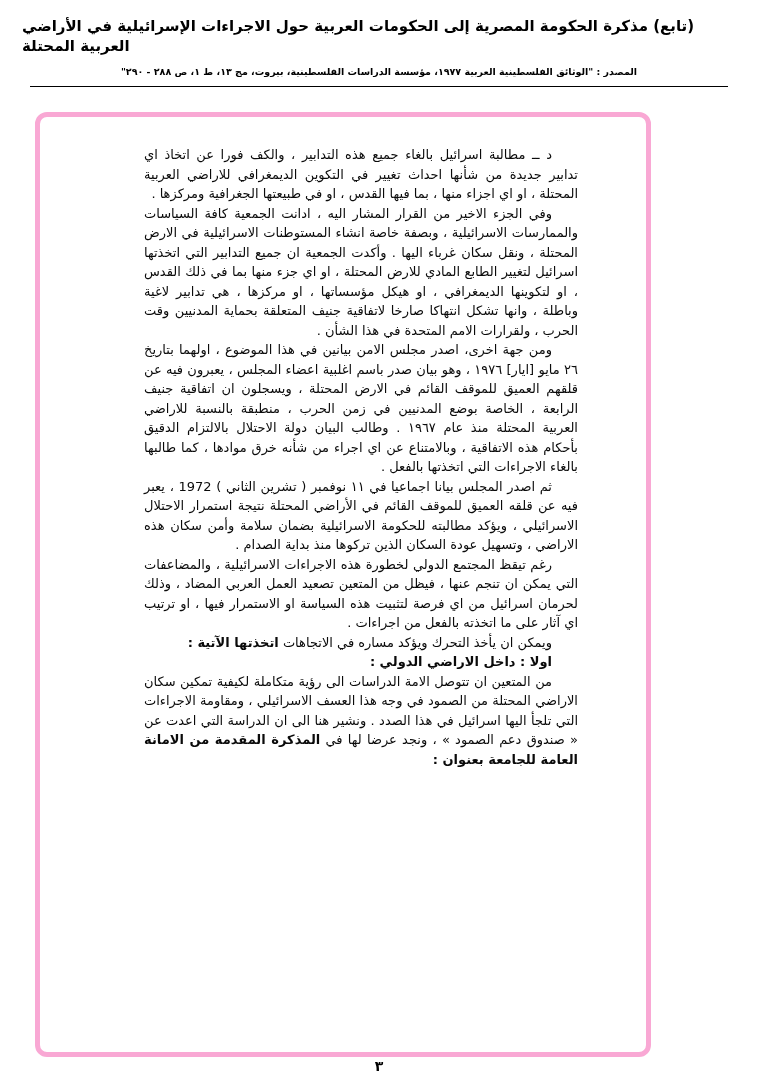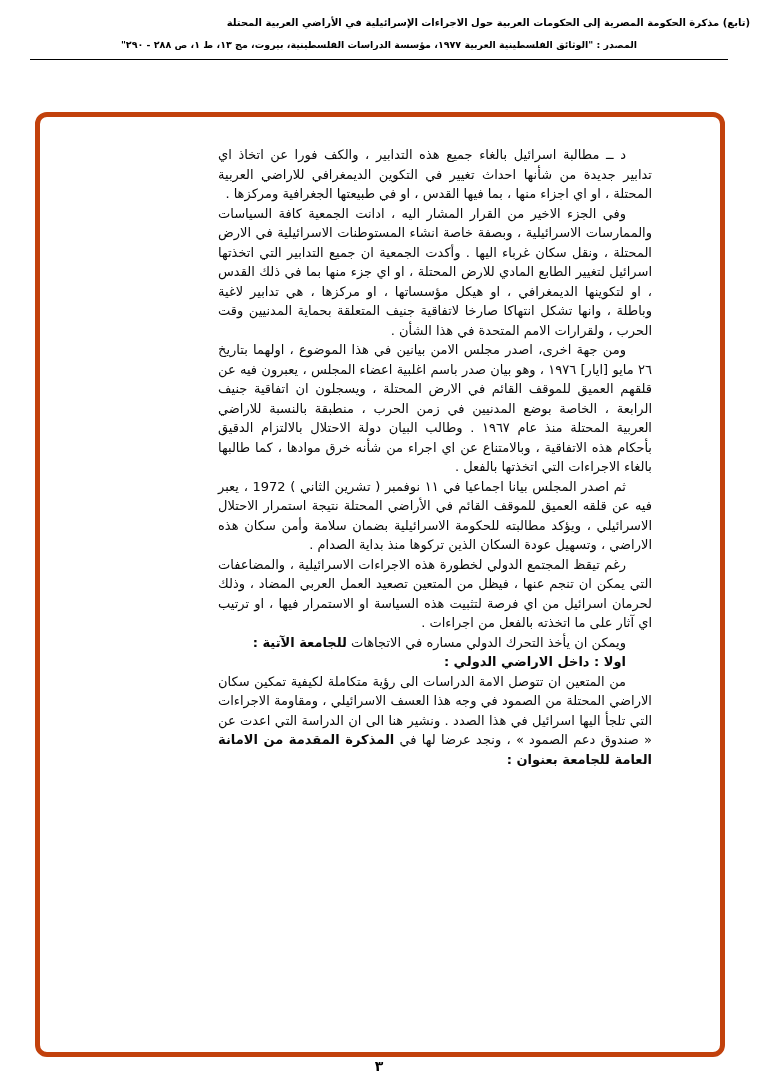--- a/index.html
+++ b/index.html
@@ -21,12 +21,12 @@
   .title {
     direction: rtl;
     unicode-bidi: plaintext;
-    text-align: right;
+    text-align: left;
     font-weight: bold;
-    font-size: 10px;
+    font-size: 15px;
     line-height: 1.35;
     color: #000000;
-    padding: 0 8px;
+    padding: 0 22px;
   }
   .source {
     direction: rtl;

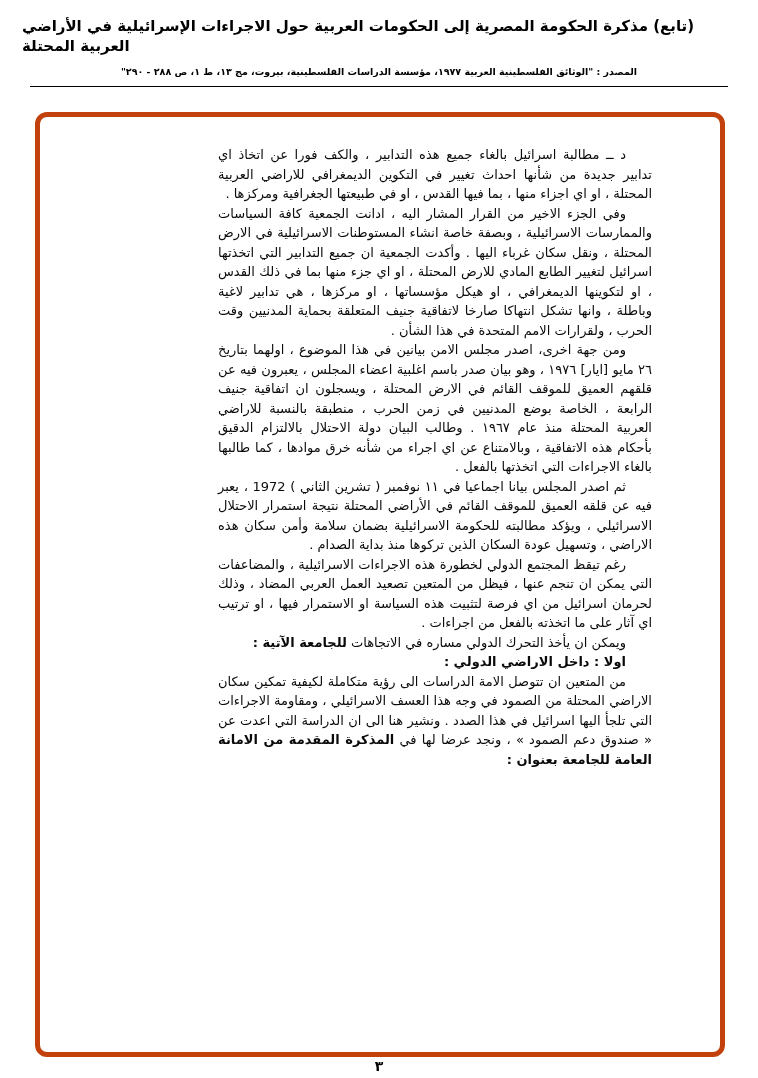--- a/index.html
+++ b/index.html
@@ -49,9 +49,9 @@
     position: absolute;
     left: 35px;
     top: 112px;
-    width: 690px;
+    width: 616px;
     height: 945px;
-    border: 5px solid #c2410c;
+    border: 5px solid #f9a8d4;
     border-radius: 12px;
     background: #ffffff;
     box-sizing: border-box;

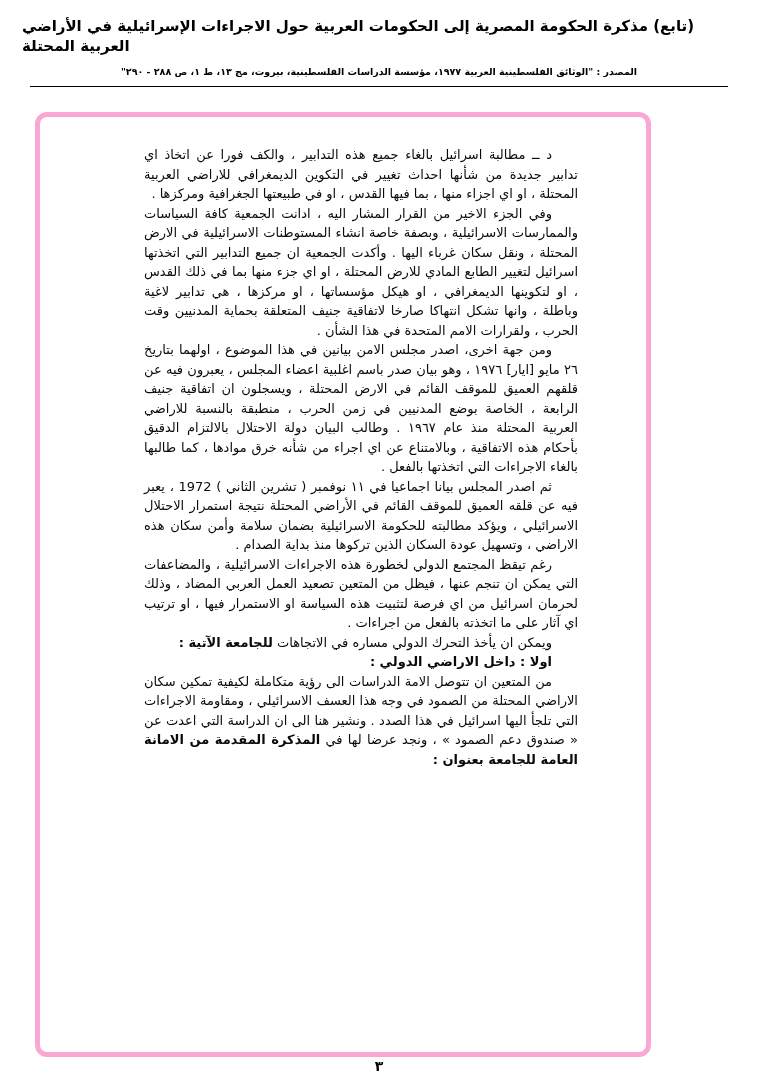--- a/index.html
+++ b/index.html
@@ -103,7 +103,7 @@
       <p>ومن جهة اخرى، اصدر مجلس الامن بيانين في هذا الموضوع ، اولهما بتاريخ ٢٦ مايو [ايار] ١٩٧٦ ، وهو بيان صدر باسم اغلبية اعضاء المجلس ، يعبرون فيه عن قلقهم العميق للموقف القائم في الارض المحتلة ، ويسجلون ان اتفاقية جنيف الرابعة ، الخاصة بوضع المدنيين في زمن الحرب ، منطبقة بالنسبة للاراضي العربية المحتلة منذ عام ١٩٦٧ . وطالب البيان دولة الاحتلال بالالتزام الدقيق بأحكام هذه الاتفاقية ، وبالامتناع عن اي اجراء من شأنه خرق موادها ، كما طالبها بالغاء الاجراءات التي اتخذتها بالفعل .</p>
       <p>ثم اصدر المجلس بيانا اجماعيا في ١١ نوفمبر ( تشرين الثاني ) 1972 ، يعبر فيه عن قلقه العميق للموقف القائم في الأراضي المحتلة نتيجة استمرار الاحتلال الاسرائيلي ، ويؤكد مطالبته للحكومة الاسرائيلية بضمان سلامة وأمن سكان هذه الاراضي ، وتسهيل عودة السكان الذين تركوها منذ بداية الصدام .</p>
       <p>رغم تيقظ المجتمع الدولي لخطورة هذه الاجراءات الاسرائيلية ، والمضاعفات التي يمكن ان تنجم عنها ، فيظل من المتعين تصعيد العمل العربي المضاد ، وذلك لحرمان اسرائيل من اي فرصة لتثبيت هذه السياسة او الاستمرار فيها ، او ترتيب اي آثار على ما اتخذته بالفعل من اجراءات .</p>
-      <p><span>ويمكن ان يأخذ التحرك الدولي مساره في الاتجاهات</span> <span class="bold">للجامعة الآتية :</span></p>
+      <p><span>ويمكن ان يأخذ التحرك الدولي مساره في الاتجاهات</span> <span class="bold">اتخذتها الآتية :</span></p>
       <p class="bold">اولا : داخل الاراضي الدولي :</p>
       <p><span>من المتعين ان تتوصل الامة الدراسات الى رؤية متكاملة لكيفية تمكين سكان الاراضي المحتلة من الصمود في وجه هذا العسف الاسرائيلي ، ومقاومة الاجراءات التي تلجأ اليها اسرائيل في هذا الصدد . ونشير هنا الى ان الدراسة التي اعدت عن « صندوق دعم الصمود » ، ونجد عرضا لها في</span> <span class="bold">المذكرة المقدمة من الامانة العامة للجامعة بعنوان :</span></p>
     </div>

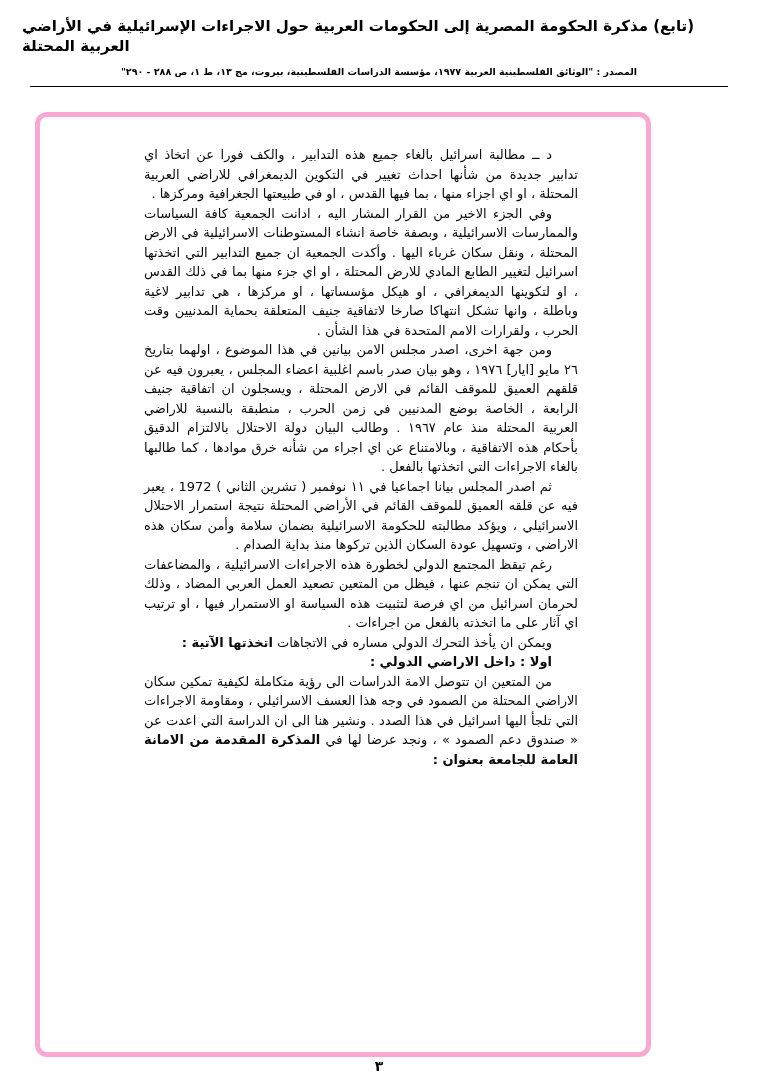--- a/index.html
+++ b/index.html
@@ -103,7 +103,7 @@
       <p>ومن جهة اخرى، اصدر مجلس الامن بيانين في هذا الموضوع ، اولهما بتاريخ ٢٦ مايو [ايار] ١٩٧٦ ، وهو بيان صدر باسم اغلبية اعضاء المجلس ، يعبرون فيه عن قلقهم العميق للموقف القائم في الارض المحتلة ، ويسجلون ان اتفاقية جنيف الرابعة ، الخاصة بوضع المدنيين في زمن الحرب ، منطبقة بالنسبة للاراضي العربية المحتلة منذ عام ١٩٦٧ . وطالب البيان دولة الاحتلال بالالتزام الدقيق بأحكام هذه الاتفاقية ، وبالامتناع عن اي اجراء من شأنه خرق موادها ، كما طالبها بالغاء الاجراءات التي اتخذتها بالفعل .</p>
       <p>ثم اصدر المجلس بيانا اجماعيا في ١١ نوفمبر ( تشرين الثاني ) 1972 ، يعبر فيه عن قلقه العميق للموقف القائم في الأراضي المحتلة نتيجة استمرار الاحتلال الاسرائيلي ، ويؤكد مطالبته للحكومة الاسرائيلية بضمان سلامة وأمن سكان هذه الاراضي ، وتسهيل عودة السكان الذين تركوها منذ بداية الصدام .</p>
       <p>رغم تيقظ المجتمع الدولي لخطورة هذه الاجراءات الاسرائيلية ، والمضاعفات التي يمكن ان تنجم عنها ، فيظل من المتعين تصعيد العمل العربي المضاد ، وذلك لحرمان اسرائيل من اي فرصة لتثبيت هذه السياسة او الاستمرار فيها ، او ترتيب اي آثار على ما اتخذته بالفعل من اجراءات .</p>
-      <p><span>ويمكن ان يأخذ التحرك الدولي مساره في الاتجاهات</span> <span class="bold">اتخذتها الآتية :</span></p>
+      <p><span>ويمكن ان يأخذ التحرك ويؤكد مساره في الاتجاهات</span> <span class="bold">اتخذتها الآتية :</span></p>
       <p class="bold">اولا : داخل الاراضي الدولي :</p>
       <p><span>من المتعين ان تتوصل الامة الدراسات الى رؤية متكاملة لكيفية تمكين سكان الاراضي المحتلة من الصمود في وجه هذا العسف الاسرائيلي ، ومقاومة الاجراءات التي تلجأ اليها اسرائيل في هذا الصدد . ونشير هنا الى ان الدراسة التي اعدت عن « صندوق دعم الصمود » ، ونجد عرضا لها في</span> <span class="bold">المذكرة المقدمة من الامانة العامة للجامعة بعنوان :</span></p>
     </div>

